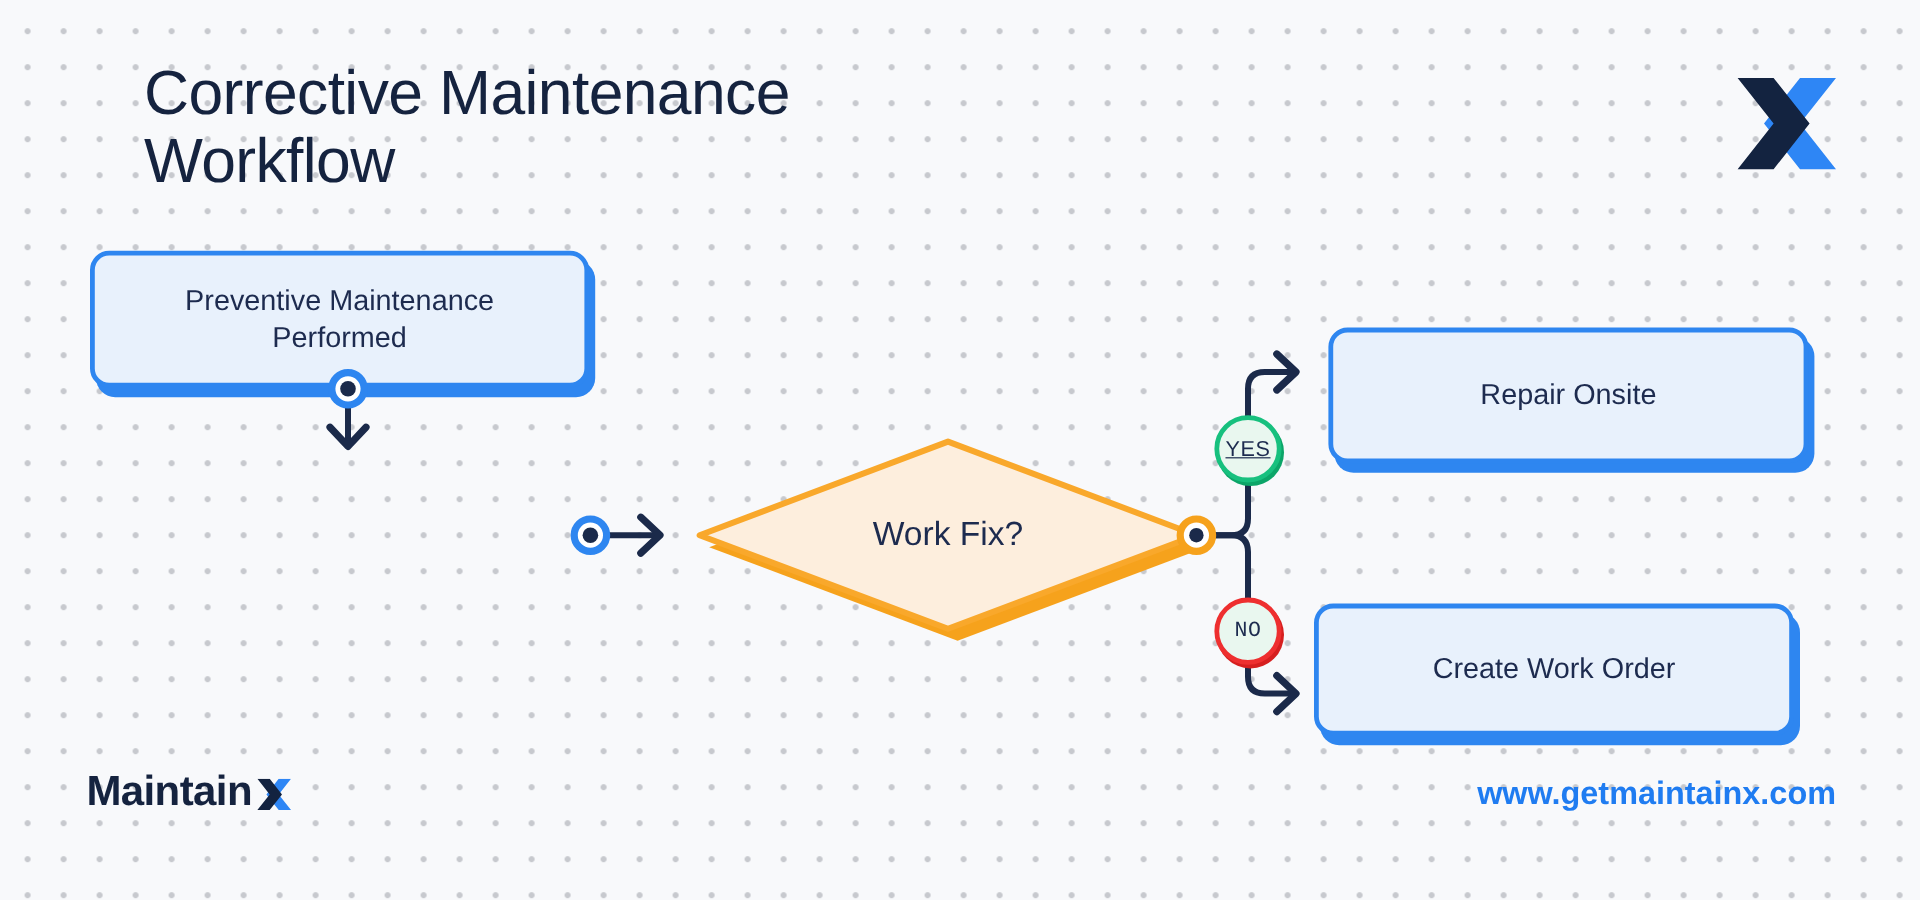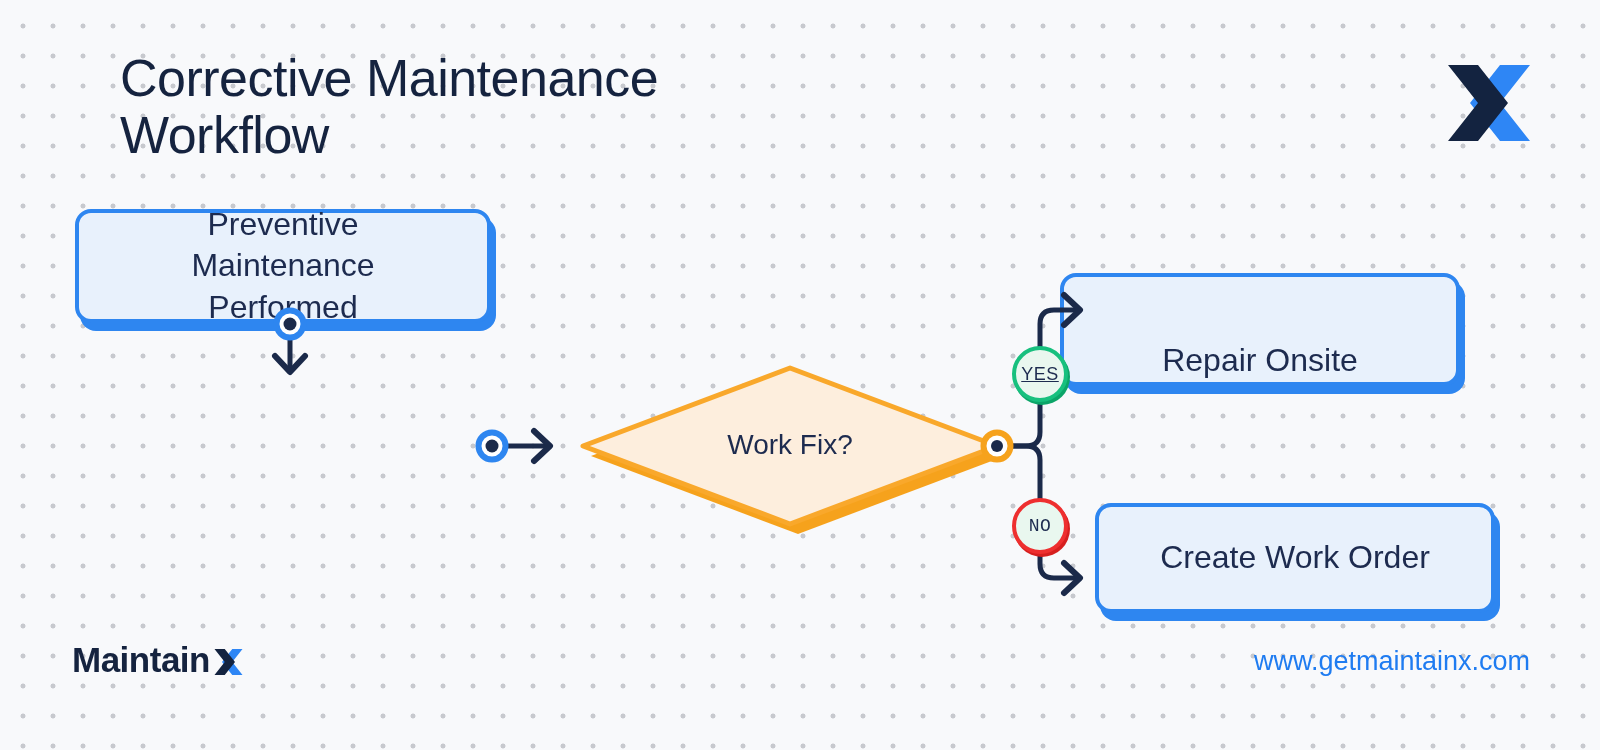--- a/index.html
+++ b/index.html
@@ -27,7 +27,7 @@
     background:#e8f1fc;border:4px solid #2e86f0;border-radius:16px;
     box-shadow:5px 8px 0 #2e86f0;
     display:flex;align-items:center;justify-content:center;text-align:center;
-    font-size:32px;color:#1d2b4f;line-height:1.3;
+    font-size:24px;color:#1d2b4f;line-height:1.3;
     padding:0 44px;z-index:1;
   }
   #box-preventive{left:75px;top:209px;width:416px;height:114px;}

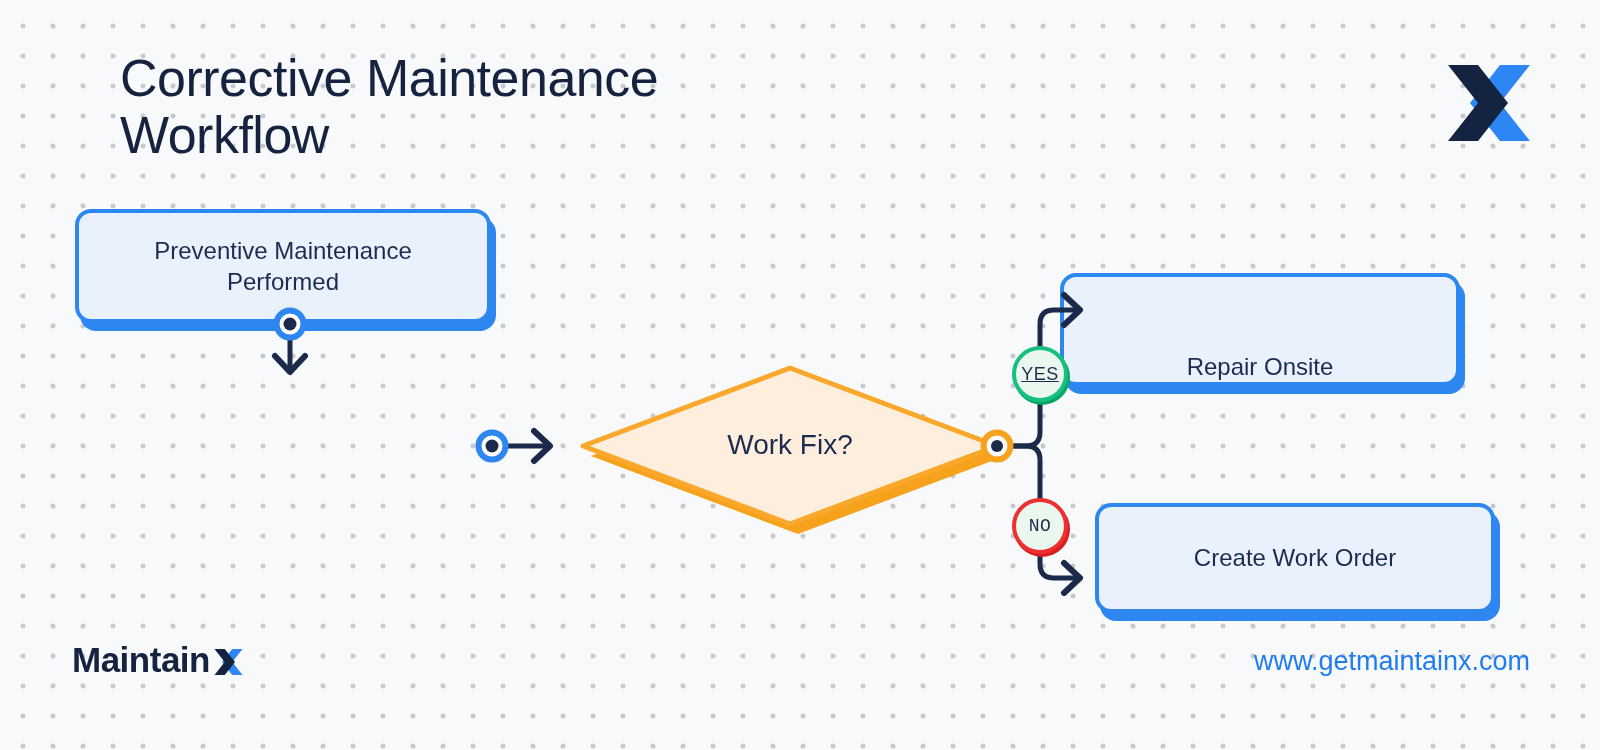--- a/index.html
+++ b/index.html
@@ -32,7 +32,7 @@
   }
   #box-preventive{left:75px;top:209px;width:416px;height:114px;}
   #box-issue{left:75px;top:390px;width:416px;height:112px;}
-  #box-repair{left:1060px;top:273px;width:400px;height:113px;align-items:flex-end;}
+  #box-repair{left:1107px;top:273px;width:400px;height:113px;}
   #box-workorder{left:1095px;top:503px;width:400px;height:110px;}
   .connector-layer{position:absolute;left:0;top:0;z-index:2;pointer-events:none;}
   .decision-label{

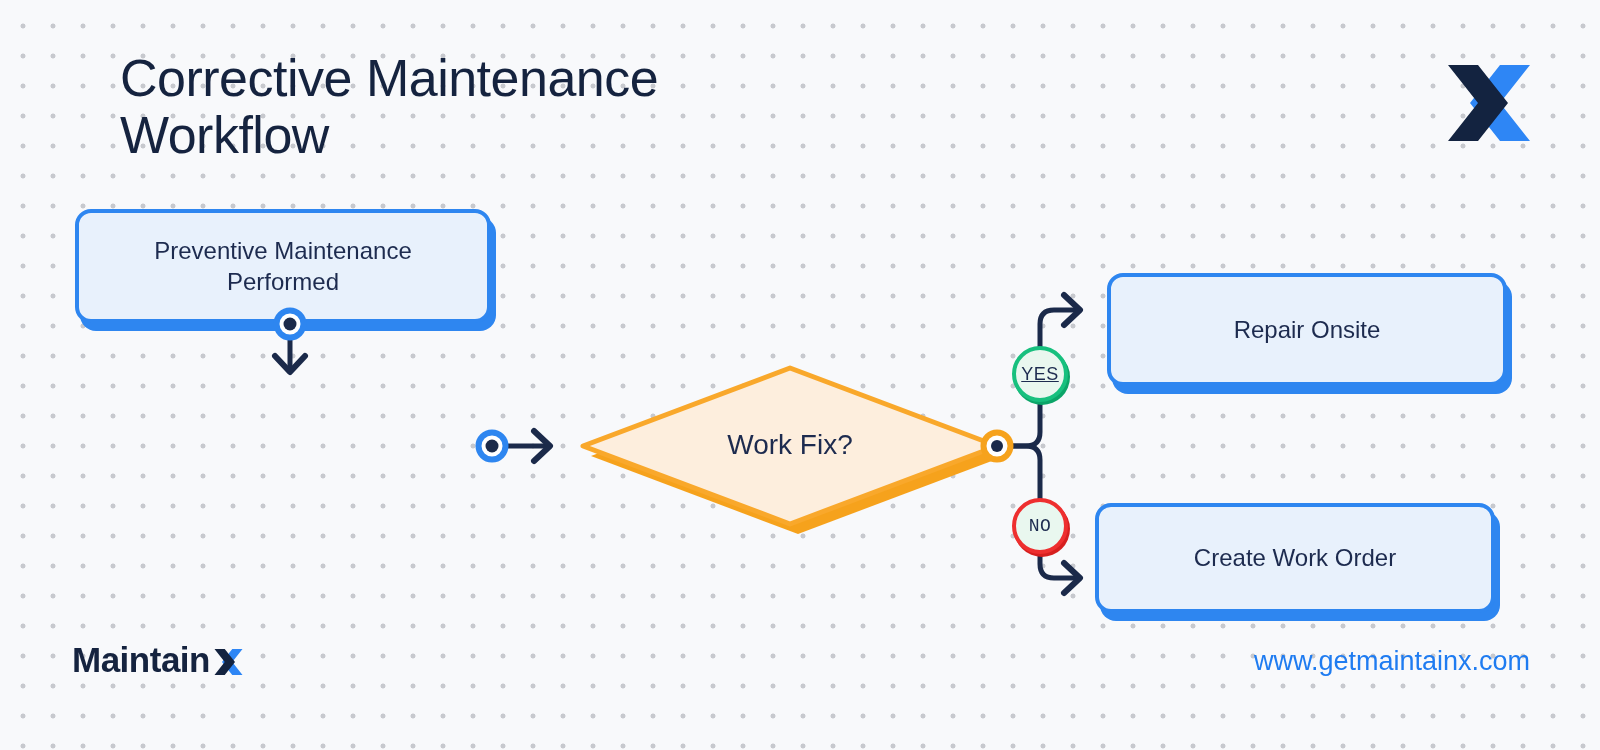--- a/index.html
+++ b/index.html
@@ -54,7 +54,7 @@
   .brand svg{margin-left:3px;margin-top:4px;}
   .footer-url{
     position:absolute;right:70px;top:646px;
-    font-size:27px;font-weight:400;color:#1f7cf1;z-index:3;
+    font-size:27px;font-weight:700;color:#1f7cf1;z-index:3;
   }
 </style>
 </head>

